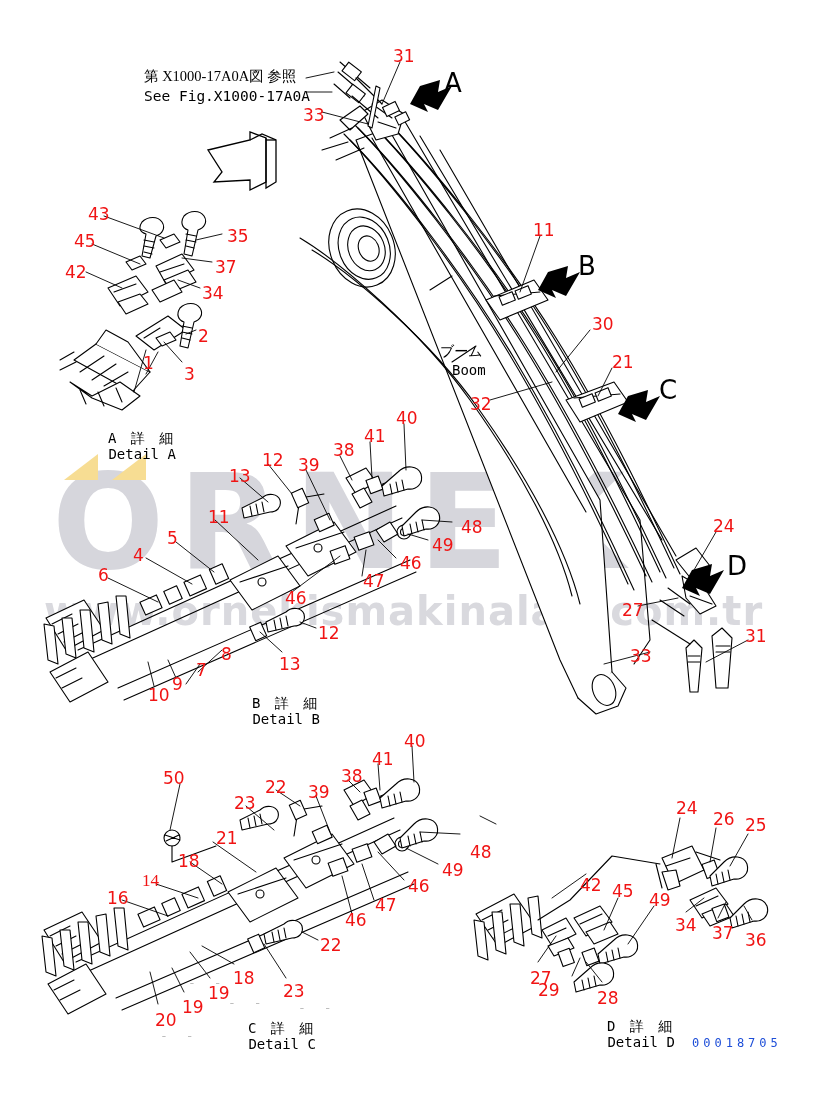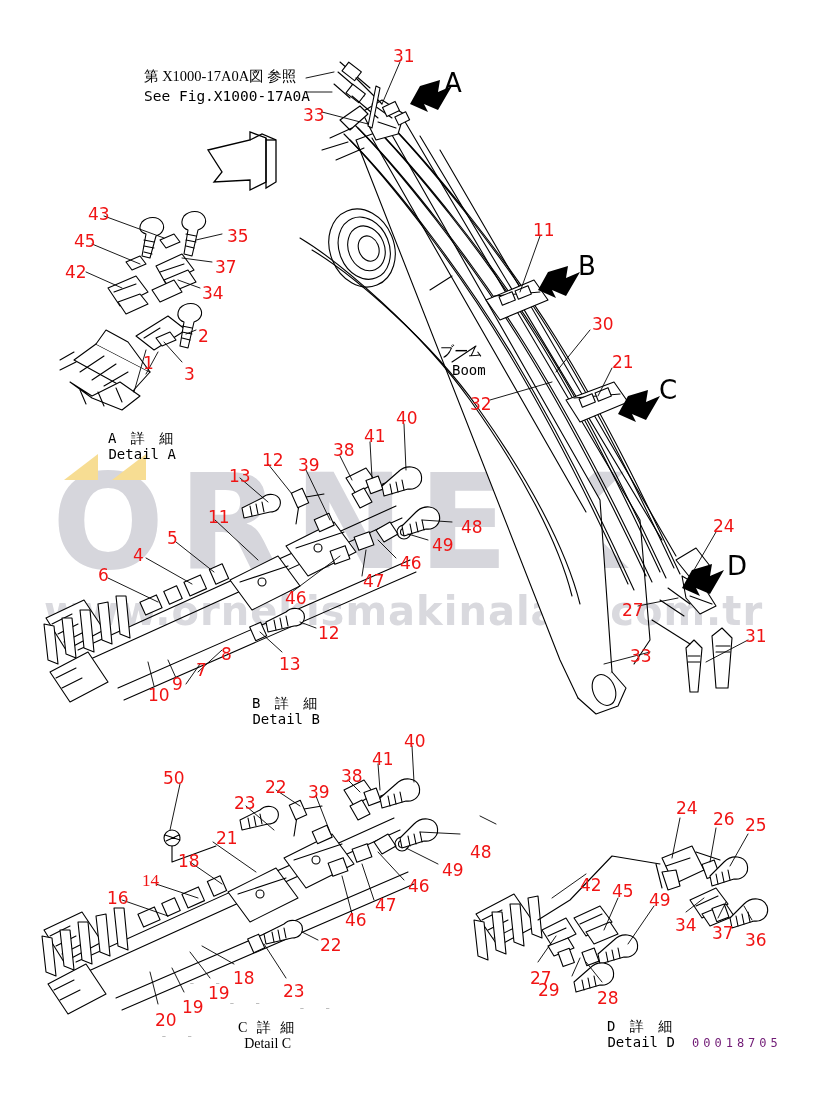--- a/index.html
+++ b/index.html
@@ -427,7 +427,7 @@
   <div id="captions-layer">
       <div class="lbl detcap" style="left: 108px; top: 430px;"><div class="jp">A 詳 細</div><div>Detail A</div></div>
       <div class="lbl detcap" style="left: 252px; top: 695px;"><div class="jp">B 詳 細</div><div>Detail B</div></div>
-      <div class="lbl detcap" style="left: 238px; top: 1020px; font-family: Liberation Serif, serif;"><div class="jp">C 詳 細</div><div>Detail C</div></div>
+      <div class="lbl detcap" style="left: 248px; top: 1020px;"><div class="jp">C 詳 細</div><div>Detail C</div></div>
       <div class="lbl detcap" style="left: 607px; top: 1018px;"><div class="jp">D 詳 細</div><div>Detail D</div></div>
     </div>
   <div id="callouts-layer">

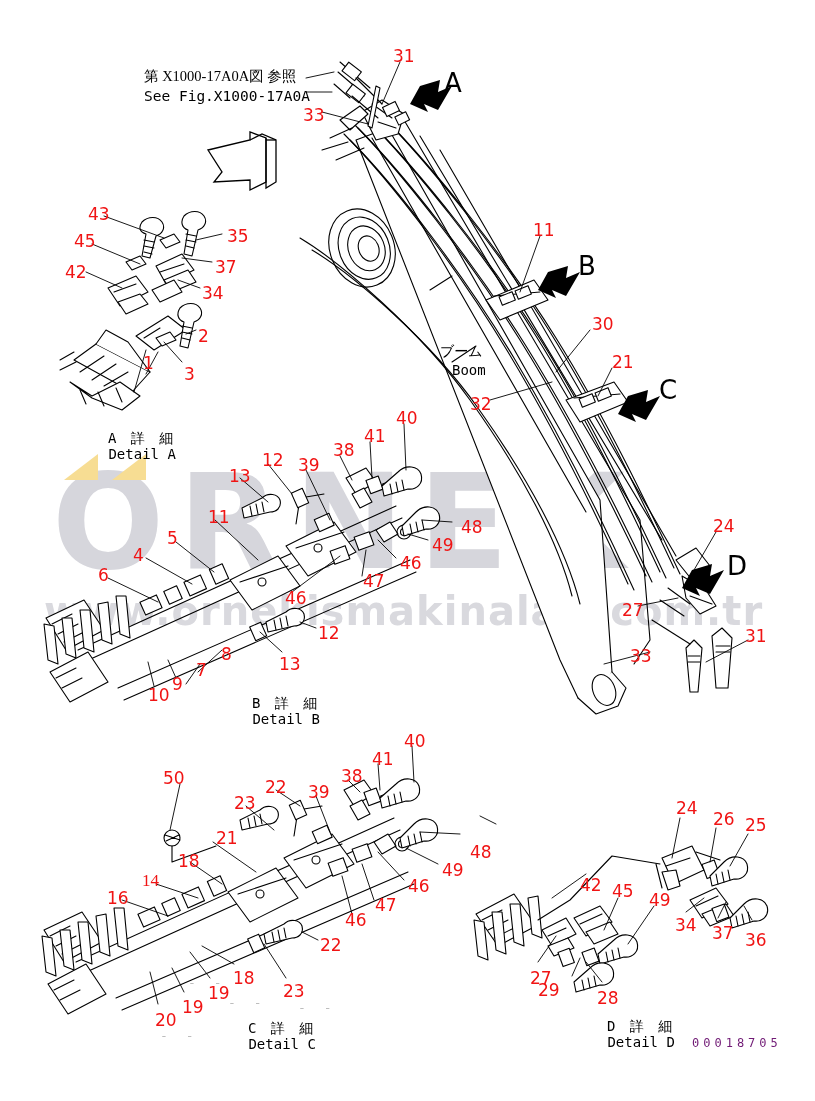--- a/index.html
+++ b/index.html
@@ -39,7 +39,7 @@
   .detcap{color:#000;font-size:14px;line-height:16px;text-align:center;}
   .detcap .jp{letter-spacing:3px;}
   .boomlbl{color:#000;font-size:14px;line-height:16px;}
-  .dwgno{color:#701a75;font-size:12px;letter-spacing:4px;}
+  .dwgno{color:#1d4ed8;font-size:12px;letter-spacing:4px;}
   .faint{color:#bdbdbd;font-size:13px;letter-spacing:5px;}
 </style>
 </head>

